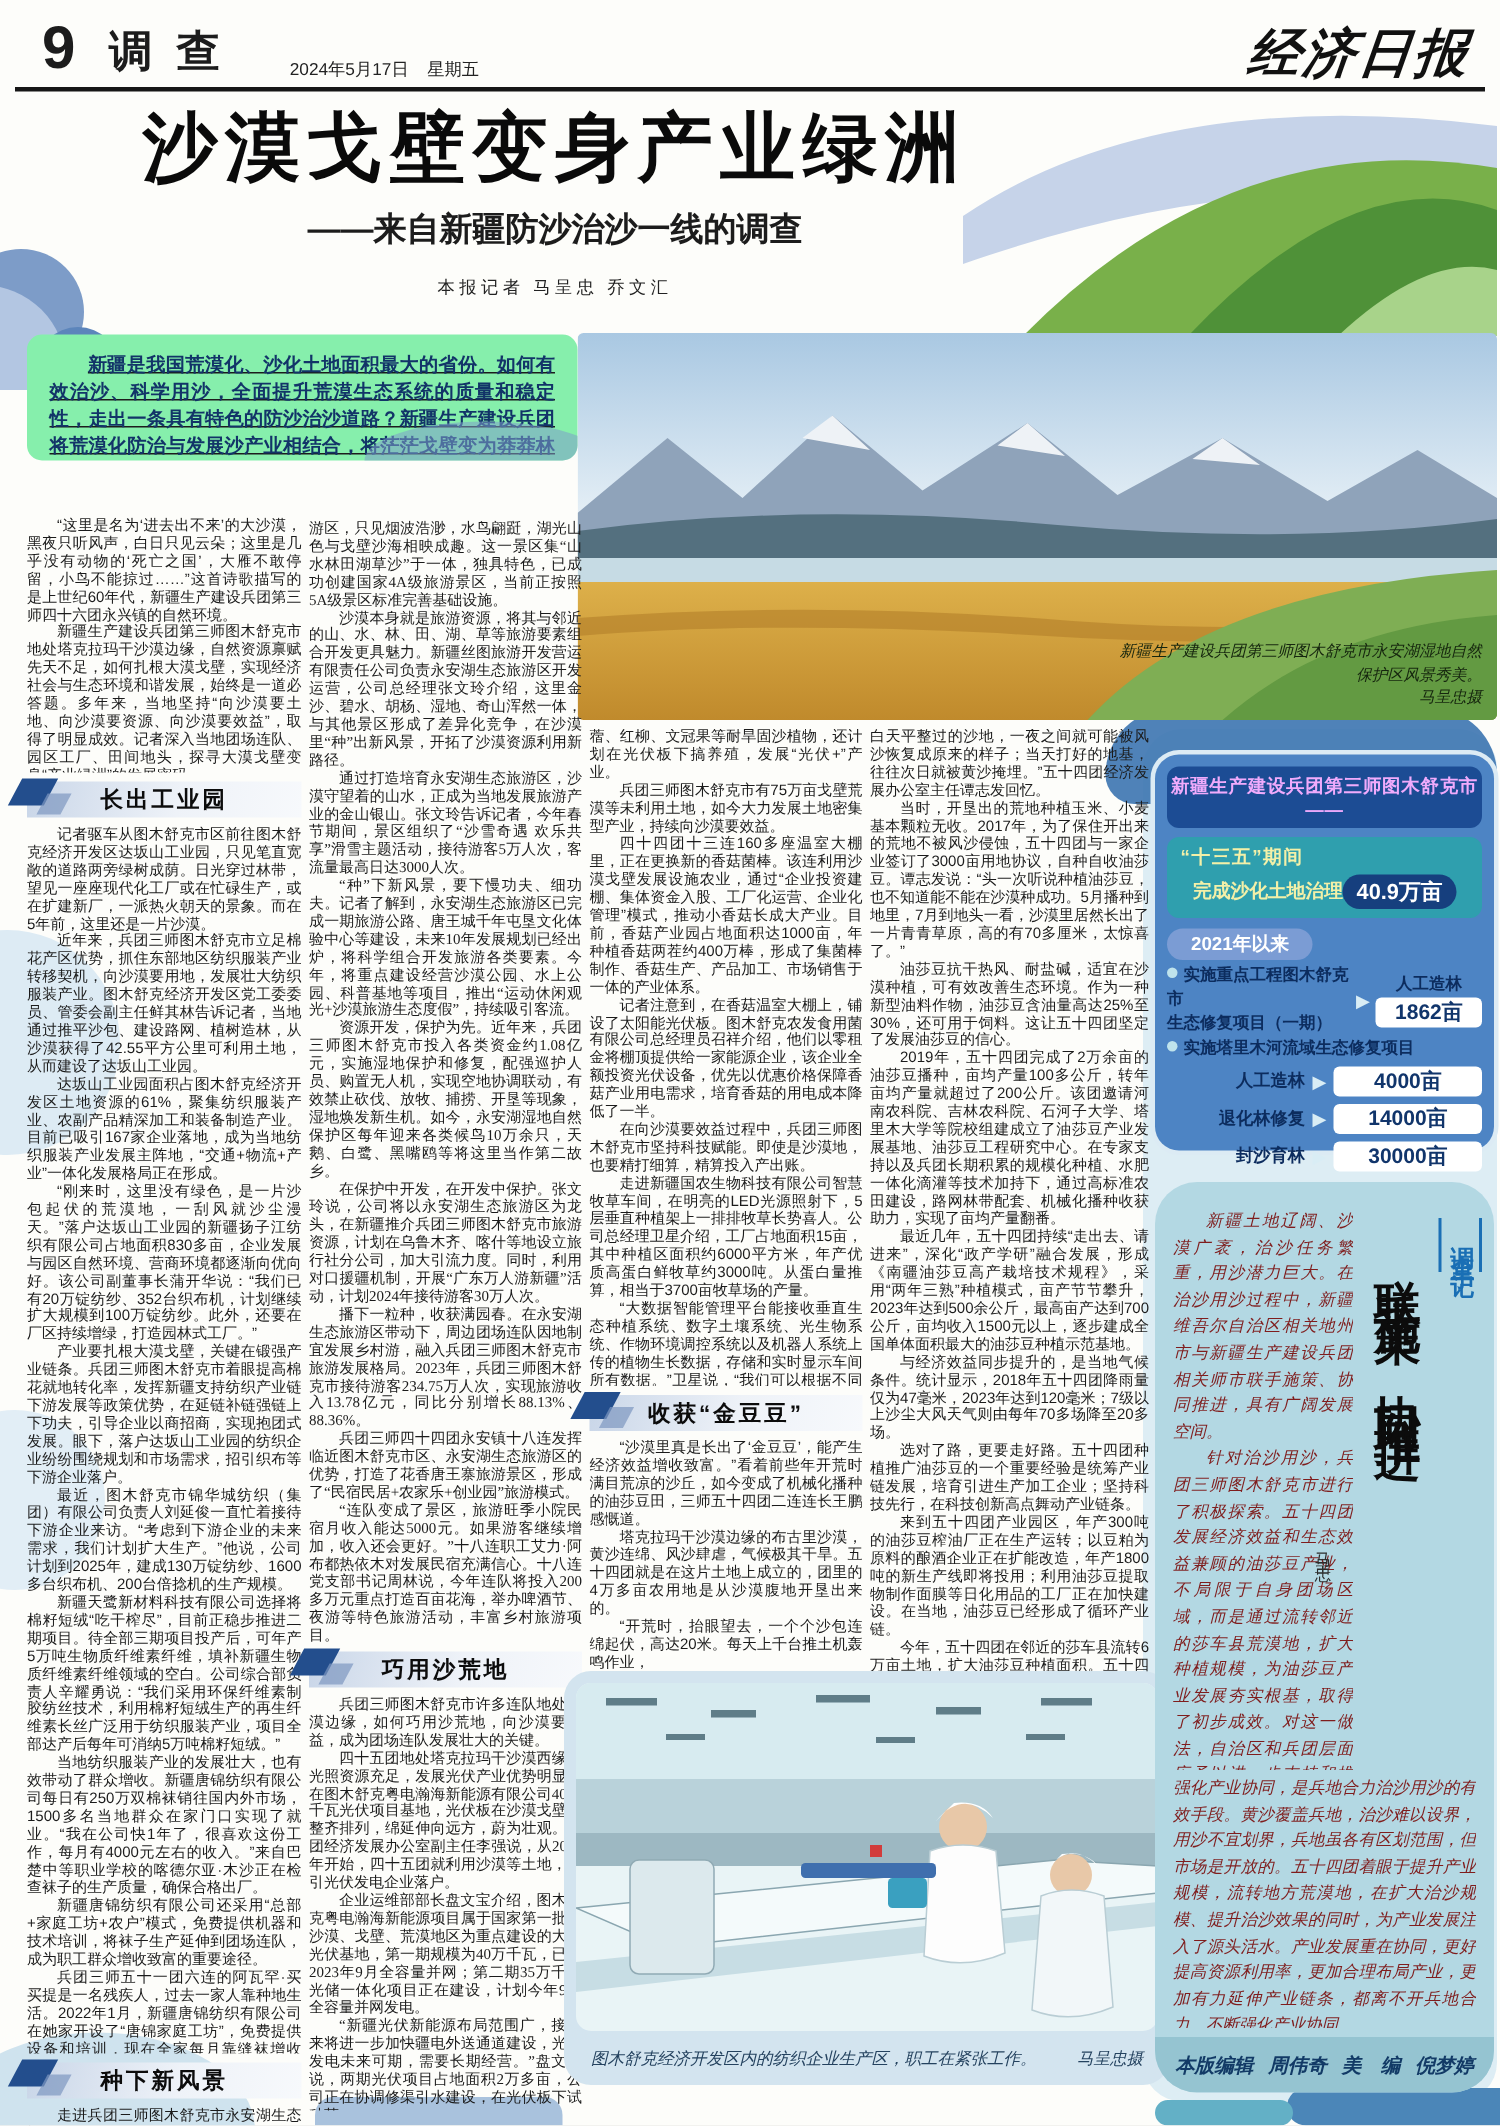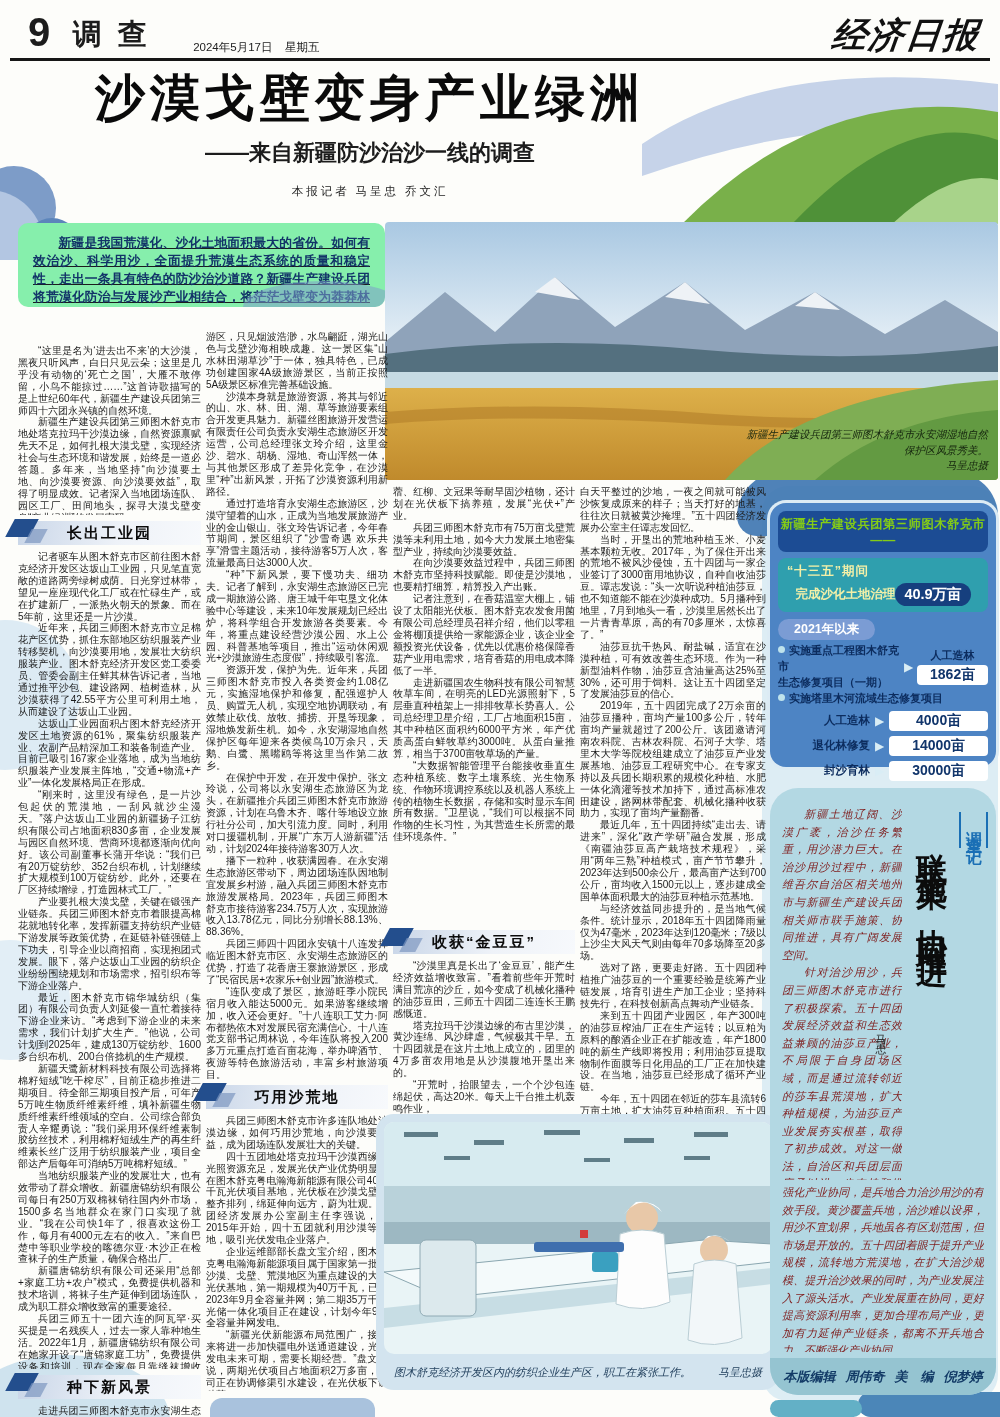--- a/index.html
+++ b/index.html
@@ -51,7 +51,7 @@
   .colpart { overflow:hidden; }
   .no-first-indent p:first-child { text-indent:0; }
   .col1 { left:18px;  top:345px; width:183px; height:1066px; }
-  .col2 { left:206px; top:331px; width:182px; height:1066px; }
+  .col2 { left:206px; top:347px; width:182px; height:1066px;font-family:Liberation Serif, serif; }
   .col3 { left:393px; top:486px; width:182px; height:632px; }
   .col4 { left:580px; top:486px; width:186px; height:648px; }
   .sec-head { position:relative; height:24px; margin:6px 0 6px; display:flex; align-items:center;

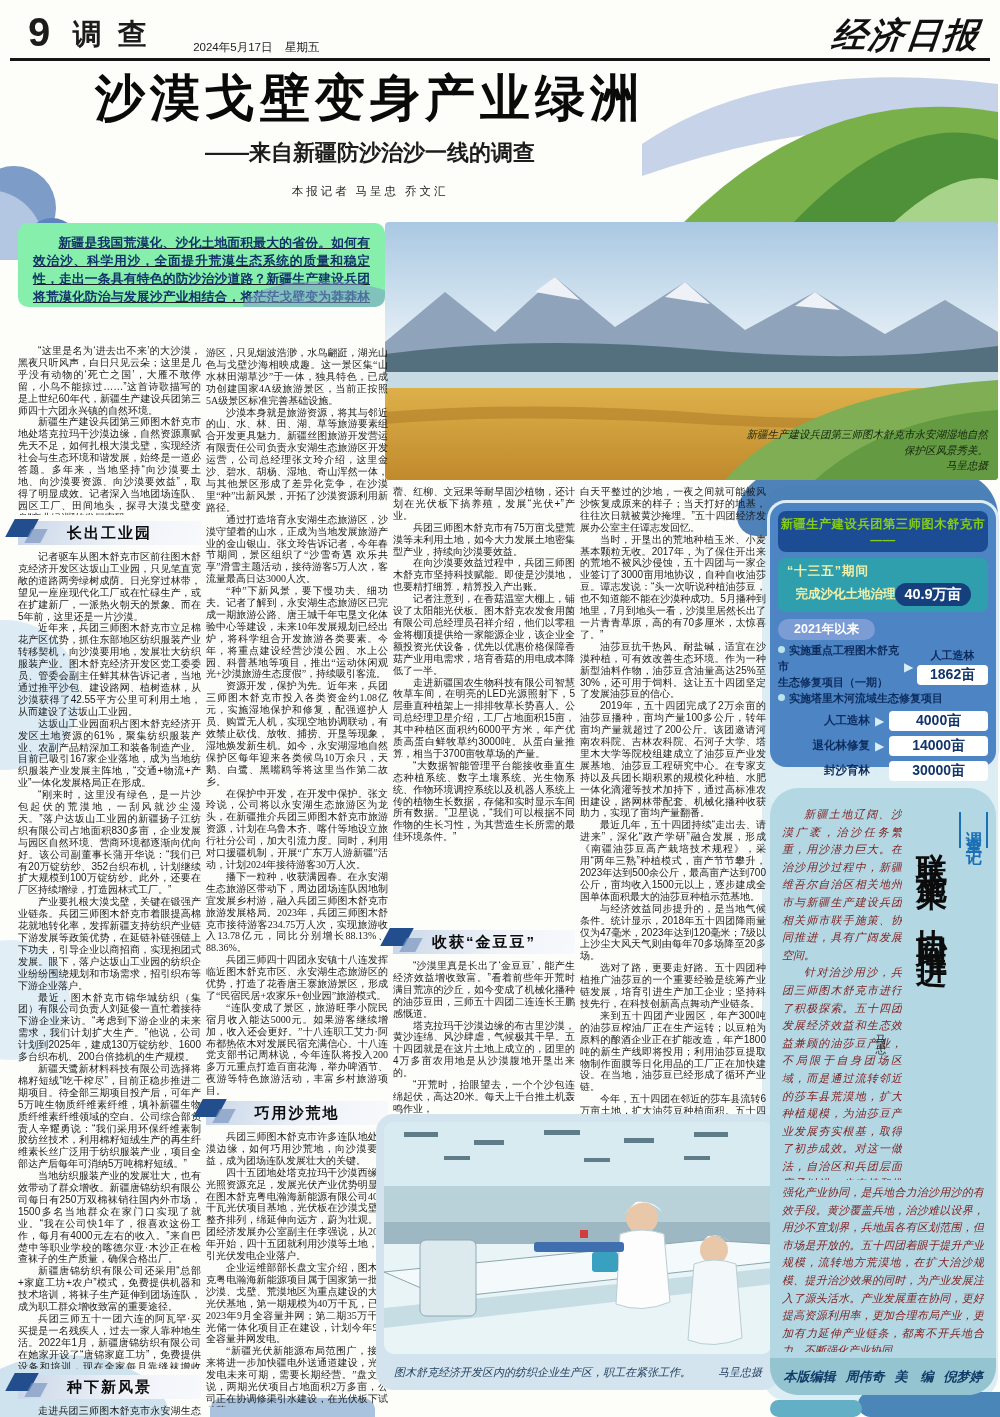--- a/index.html
+++ b/index.html
@@ -65,7 +65,7 @@
   .infographic { position:absolute; left:770px; top:503px; width:226px; height:264px; z-index:2;
     background:#4d84c4; border-radius:16px; box-sizing:border-box; padding:8px 8px 6px;
     box-shadow:0 0 0 3px #dcebf4; }
-  .ig-title { background:#1c4c94; border-radius:8px; color:#84cc16; font-weight:800; font-size:12.3px;
+  .ig-title { background:#1c4c94; border-radius:8px; color:#f0abfc; font-weight:800; font-size:12.3px;
     text-align:center; padding:5px 2px; letter-spacing:0.5px; }
   .ig-period { background:#2f9fae; border-radius:8px; margin-top:6px; padding:5px 9px 6px; }
   .ig-period-l1 { color:#f3f0a8; font-weight:800; font-size:12.5px; letter-spacing:1px; }

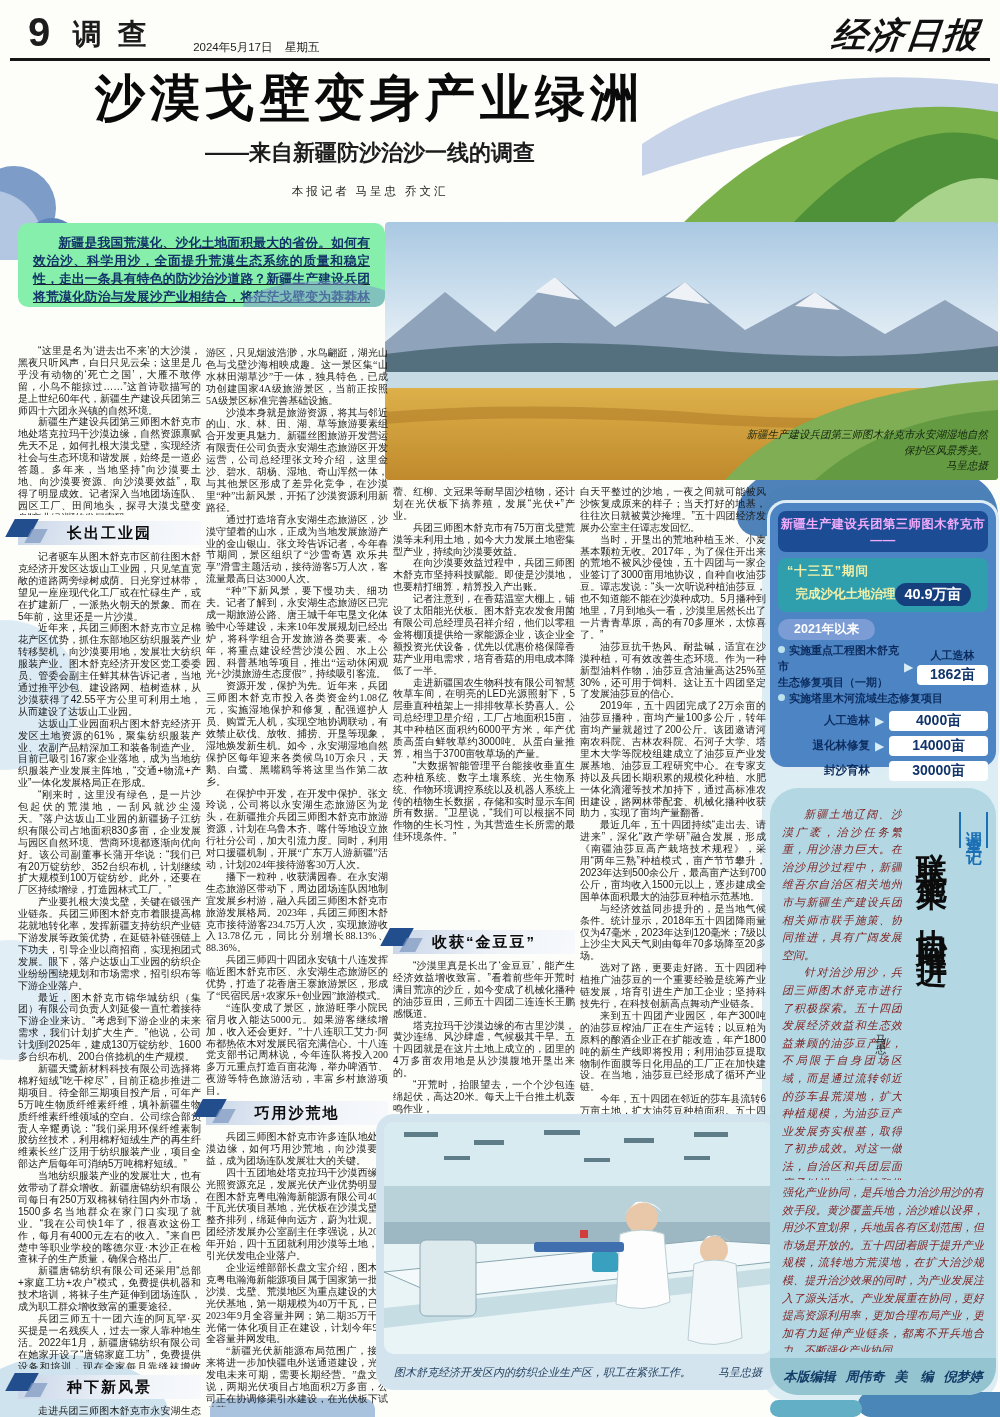--- a/index.html
+++ b/index.html
@@ -236,6 +236,7 @@
     <div class="colpart no-first-indent" style="height:438px;">
         <p>蓿、红柳、文冠果等耐旱固沙植物，还计划在光伏板下搞养殖，发展“光伏+”产业。</p>
         <p>兵团三师图木舒克市有75万亩戈壁荒漠等未利用土地，如今大力发展土地密集型产业，持续向沙漠要效益。</p>
+        <p>四十四团十三连160多座温室大棚里，正在更换新的香菇菌棒。该连利用沙漠戈壁发展设施农业，通过“企业投资建棚、集体资金入股、工厂化运营、企业化管理”模式，推动小香菇长成大产业。目前，香菇产业园占地面积达1000亩，年种植香菇两茬约400万棒，形成了集菌棒制作、香菇生产、产品加工、市场销售于一体的产业体系。</p>
         <p>在向沙漠要效益过程中，兵团三师图木舒克市坚持科技赋能。即使是沙漠地，也要精打细算，精算投入产出账。</p>
         <p>记者注意到，在香菇温室大棚上，铺设了太阳能光伏板。图木舒克农发食用菌有限公司总经理员召祥介绍，他们以零租金将棚顶提供给一家能源企业，该企业全额投资光伏设备，优先以优惠价格保障香菇产业用电需求，培育香菇的用电成本降低了一半。</p>
         <p>走进新疆国农生物科技有限公司智慧牧草车间，在明亮的LED光源照射下，5层垂直种植架上一排排牧草长势喜人。公司总经理卫星介绍，工厂占地面积15亩，其中种植区面积约6000平方米，年产优质高蛋白鲜牧草约3000吨。从蛋白量推算，相当于3700亩牧草场的产量。</p>

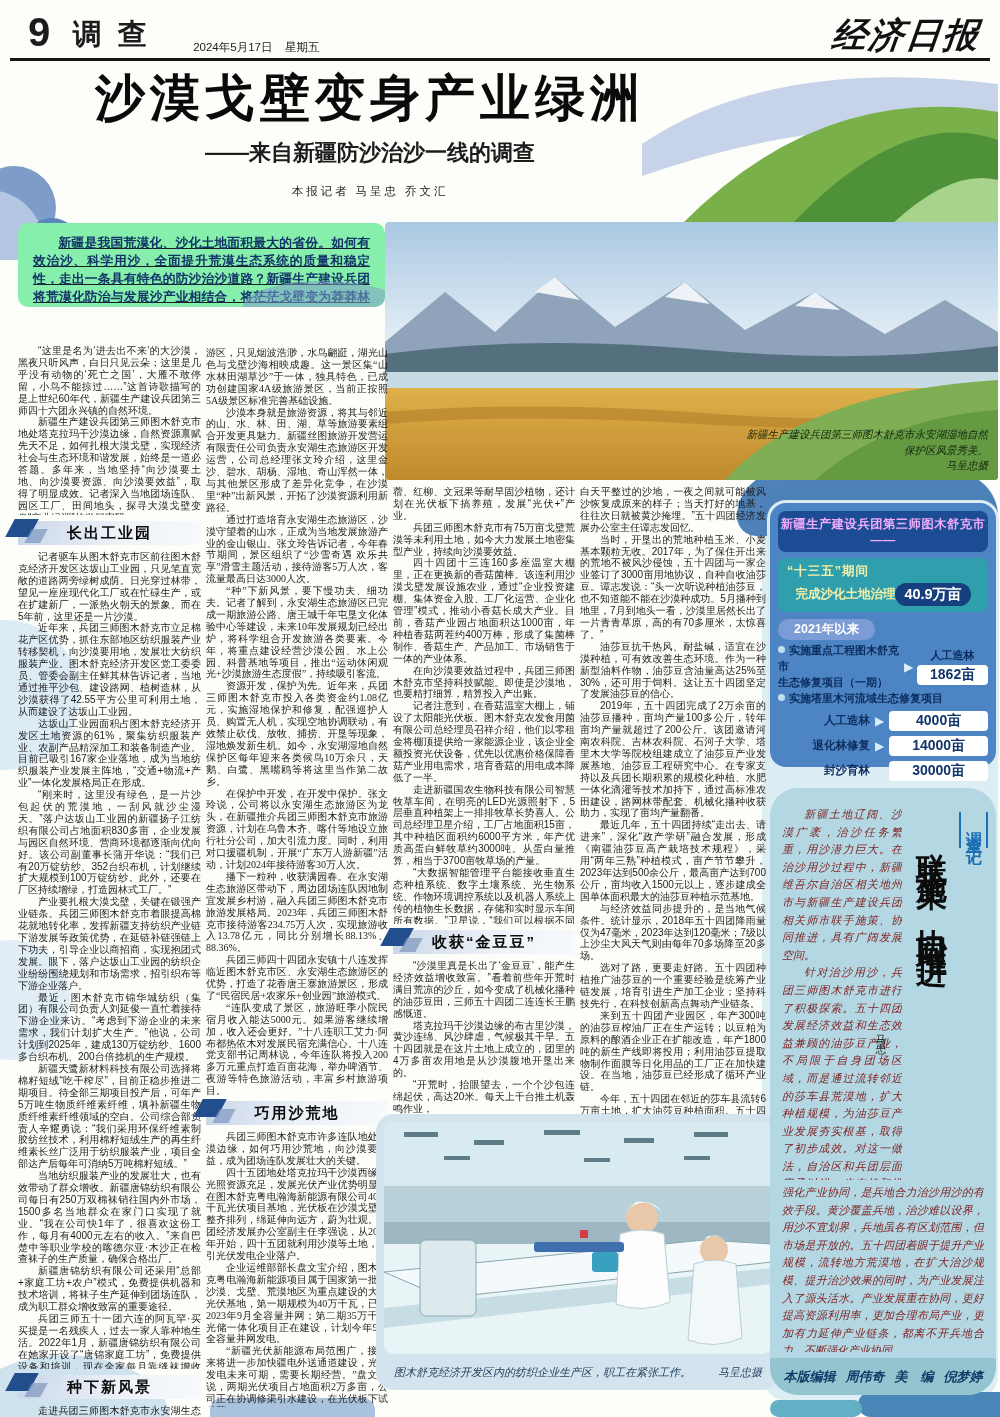--- a/index.html
+++ b/index.html
@@ -237,8 +237,8 @@
         <p>蓿、红柳、文冠果等耐旱固沙植物，还计划在光伏板下搞养殖，发展“光伏+”产业。</p>
         <p>兵团三师图木舒克市有75万亩戈壁荒漠等未利用土地，如今大力发展土地密集型产业，持续向沙漠要效益。</p>
         <p>四十四团十三连160多座温室大棚里，正在更换新的香菇菌棒。该连利用沙漠戈壁发展设施农业，通过“企业投资建棚、集体资金入股、工厂化运营、企业化管理”模式，推动小香菇长成大产业。目前，香菇产业园占地面积达1000亩，年种植香菇两茬约400万棒，形成了集菌棒制作、香菇生产、产品加工、市场销售于一体的产业体系。</p>
+        <p>记者注意到，在香菇温室大棚上，铺设了太阳能光伏板。图木舒克农发食用菌有限公司总经理员召祥介绍，他们以零租金将棚顶提供给一家能源企业，该企业全额投资光伏设备，优先以优惠价格保障香菇产业用电需求，培育香菇的用电成本降低了一半。</p>
         <p>在向沙漠要效益过程中，兵团三师图木舒克市坚持科技赋能。即使是沙漠地，也要精打细算，精算投入产出账。</p>
-        <p>记者注意到，在香菇温室大棚上，铺设了太阳能光伏板。图木舒克农发食用菌有限公司总经理员召祥介绍，他们以零租金将棚顶提供给一家能源企业，该企业全额投资光伏设备，优先以优惠价格保障香菇产业用电需求，培育香菇的用电成本降低了一半。</p>
         <p>走进新疆国农生物科技有限公司智慧牧草车间，在明亮的LED光源照射下，5层垂直种植架上一排排牧草长势喜人。公司总经理卫星介绍，工厂占地面积15亩，其中种植区面积约6000平方米，年产优质高蛋白鲜牧草约3000吨。从蛋白量推算，相当于3700亩牧草场的产量。</p>
         <p>“大数据智能管理平台能接收垂直生态种植系统、数字土壤系统、光生物系统、作物环境调控系统以及机器人系统上传的植物生长数据，存储和实时显示车间所有数据。”卫星说，“我们可以根据不同作物的生长习性，为其营造生长所需的最佳环境条件。”</p>
       </div>

